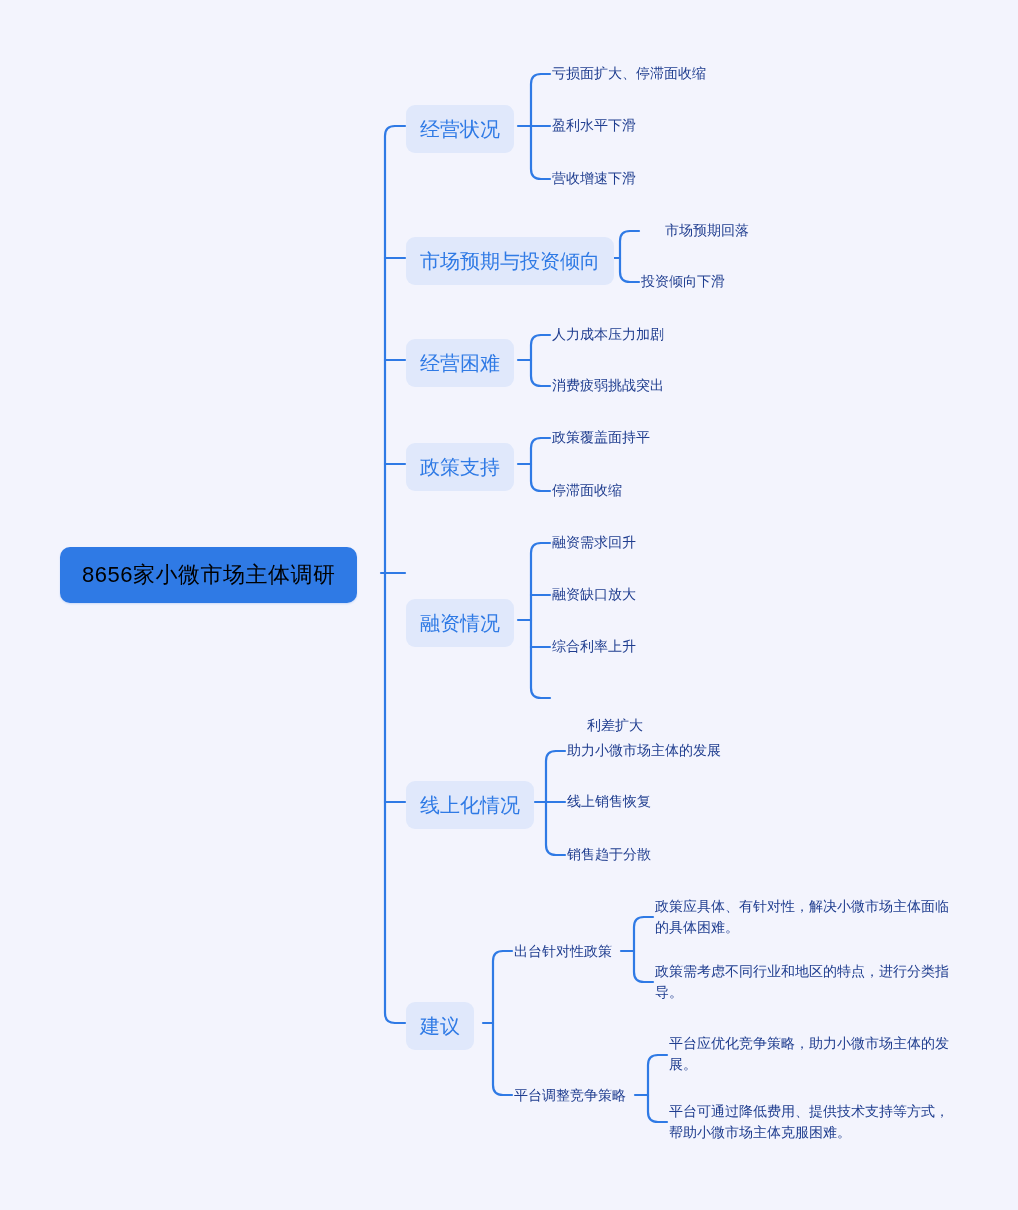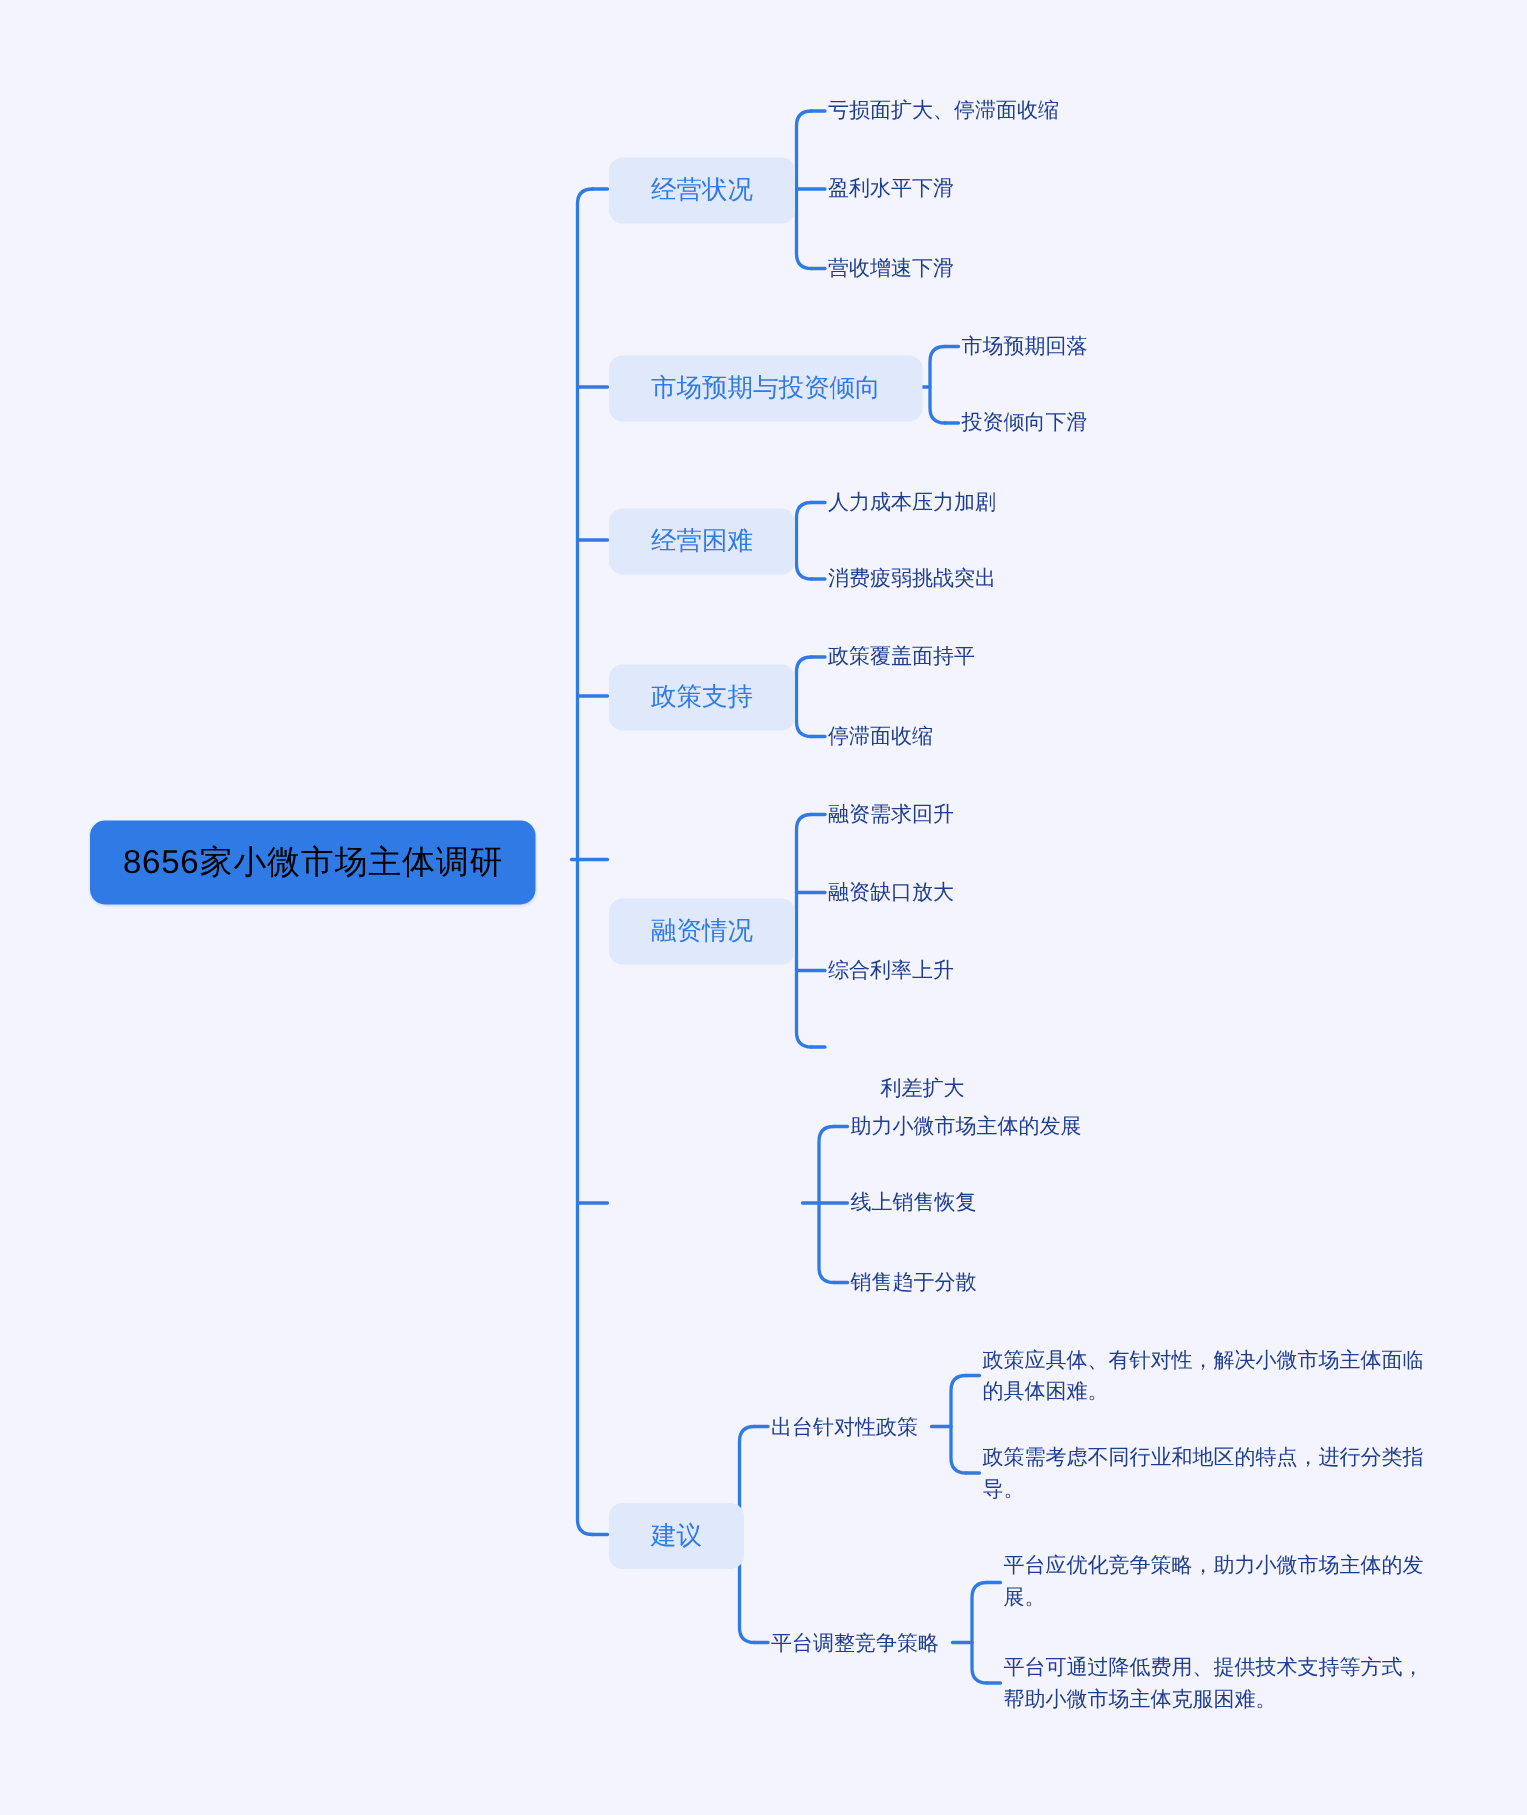--- a/index.html
+++ b/index.html
@@ -56,9 +56,9 @@
     background: #e0e8fb;
     color: #2f7ae5;
     border-radius: 9px;
-    font-size: 17px;
+    font-size: 20px;
     line-height: 1.3;
-    padding: 11px 28px;
+    padding: 11px 14px;
     white-space: nowrap;
   }
 

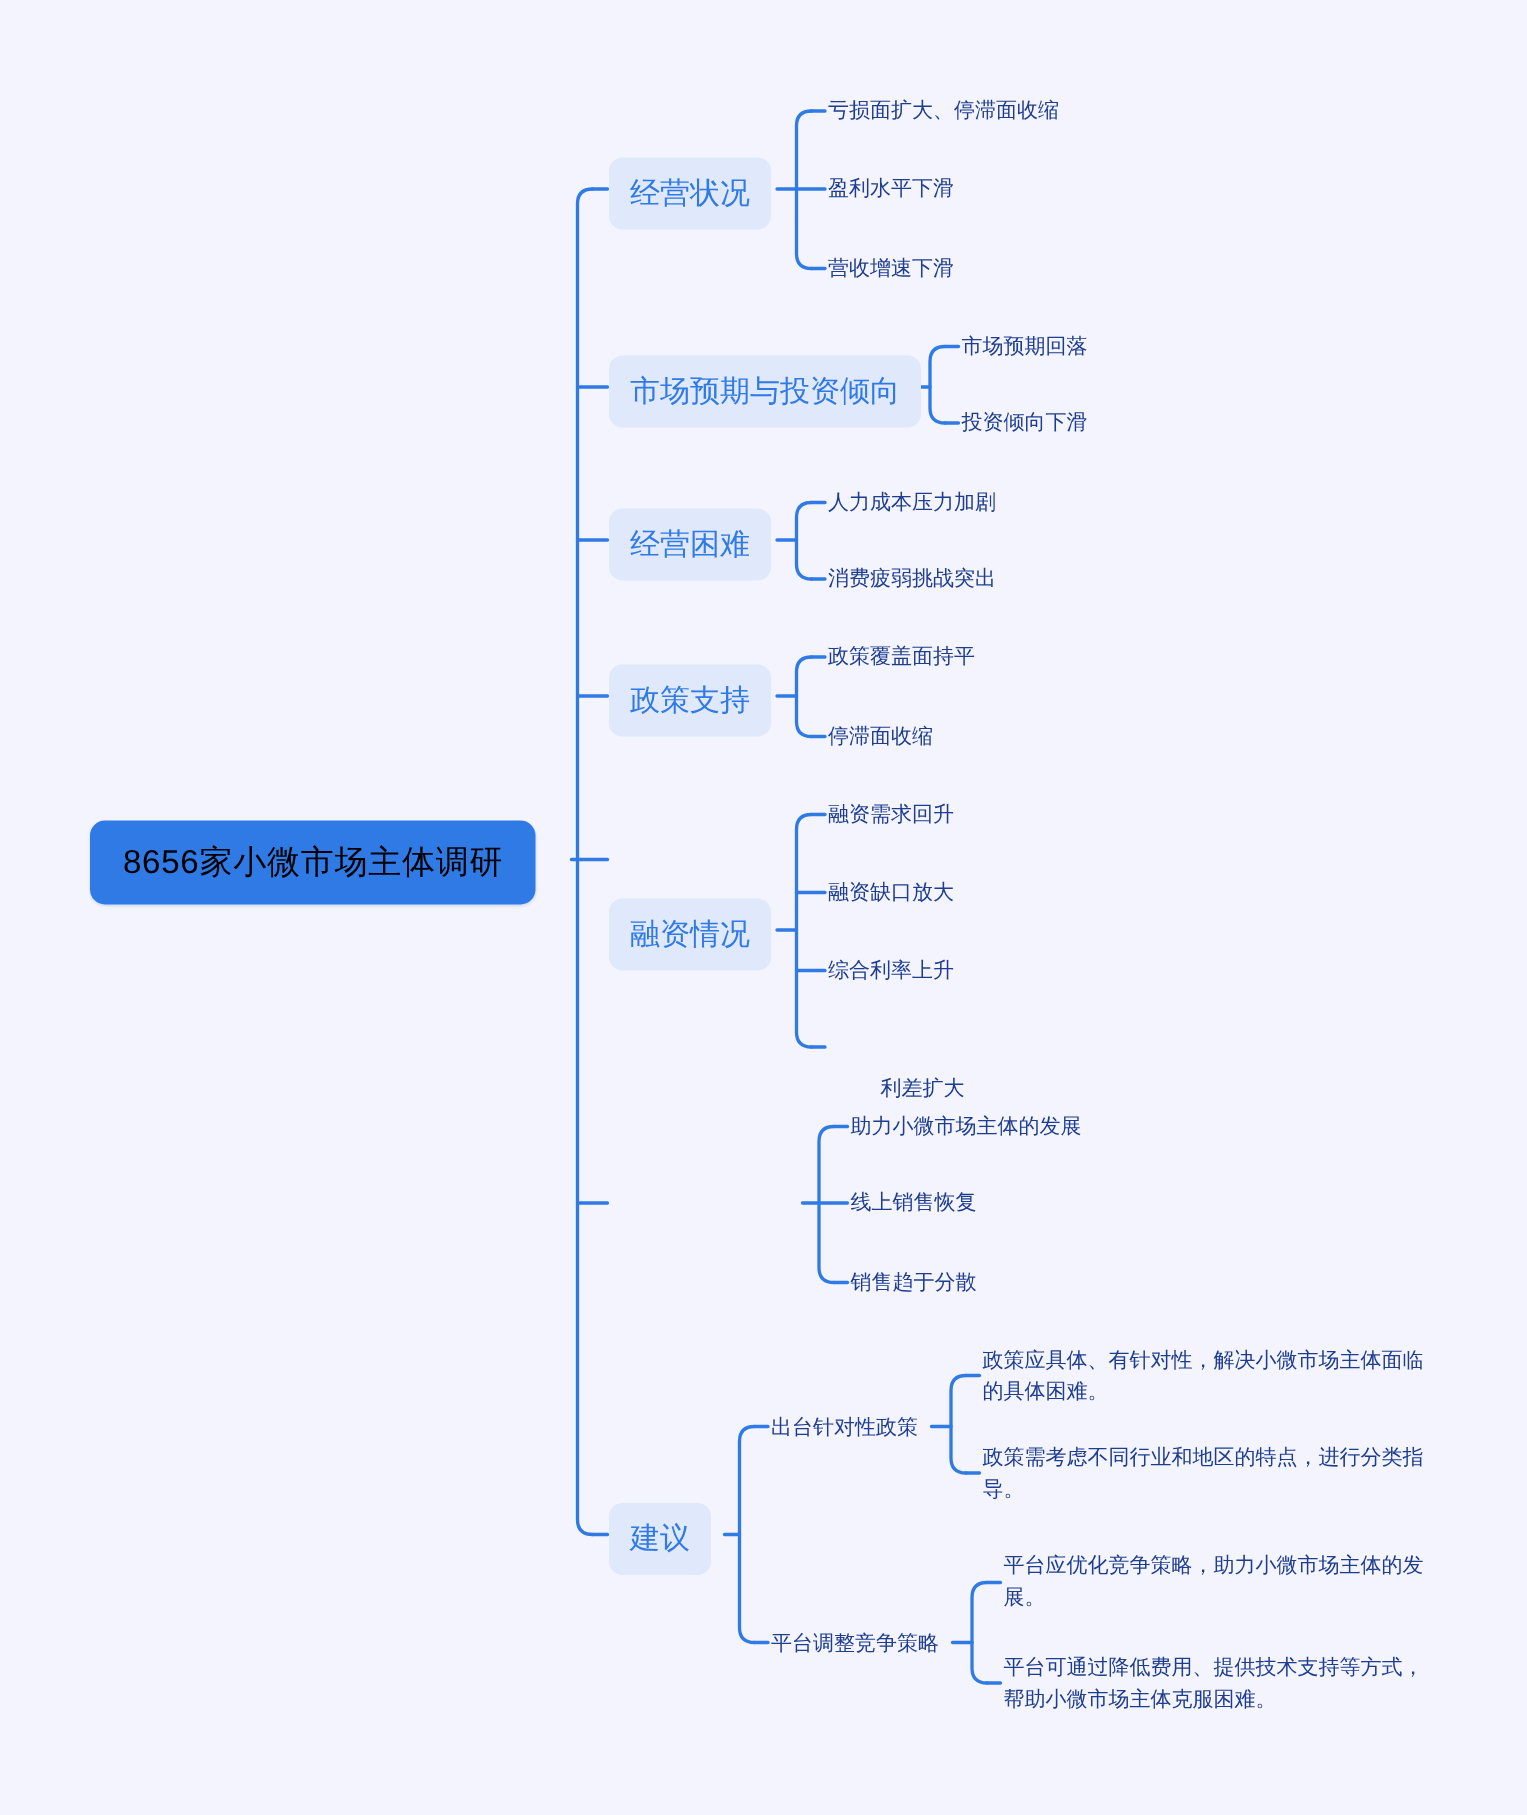--- a/index.html
+++ b/index.html
@@ -177,7 +177,7 @@
   <div class="node lvl1-node" style="left:406px; top:237px;">
     <span>市场预期与投资倾向</span>
   </div>
-  <div class="node leaf-node nowrap" style="left:641px; top:219px;text-align:right;">
+  <div class="node leaf-node nowrap" style="left:665px; top:219px;text-align:right;">
     <span>市场预期回落</span>
   </div>
   <div class="node leaf-node nowrap" style="left:641px; top:270px;">

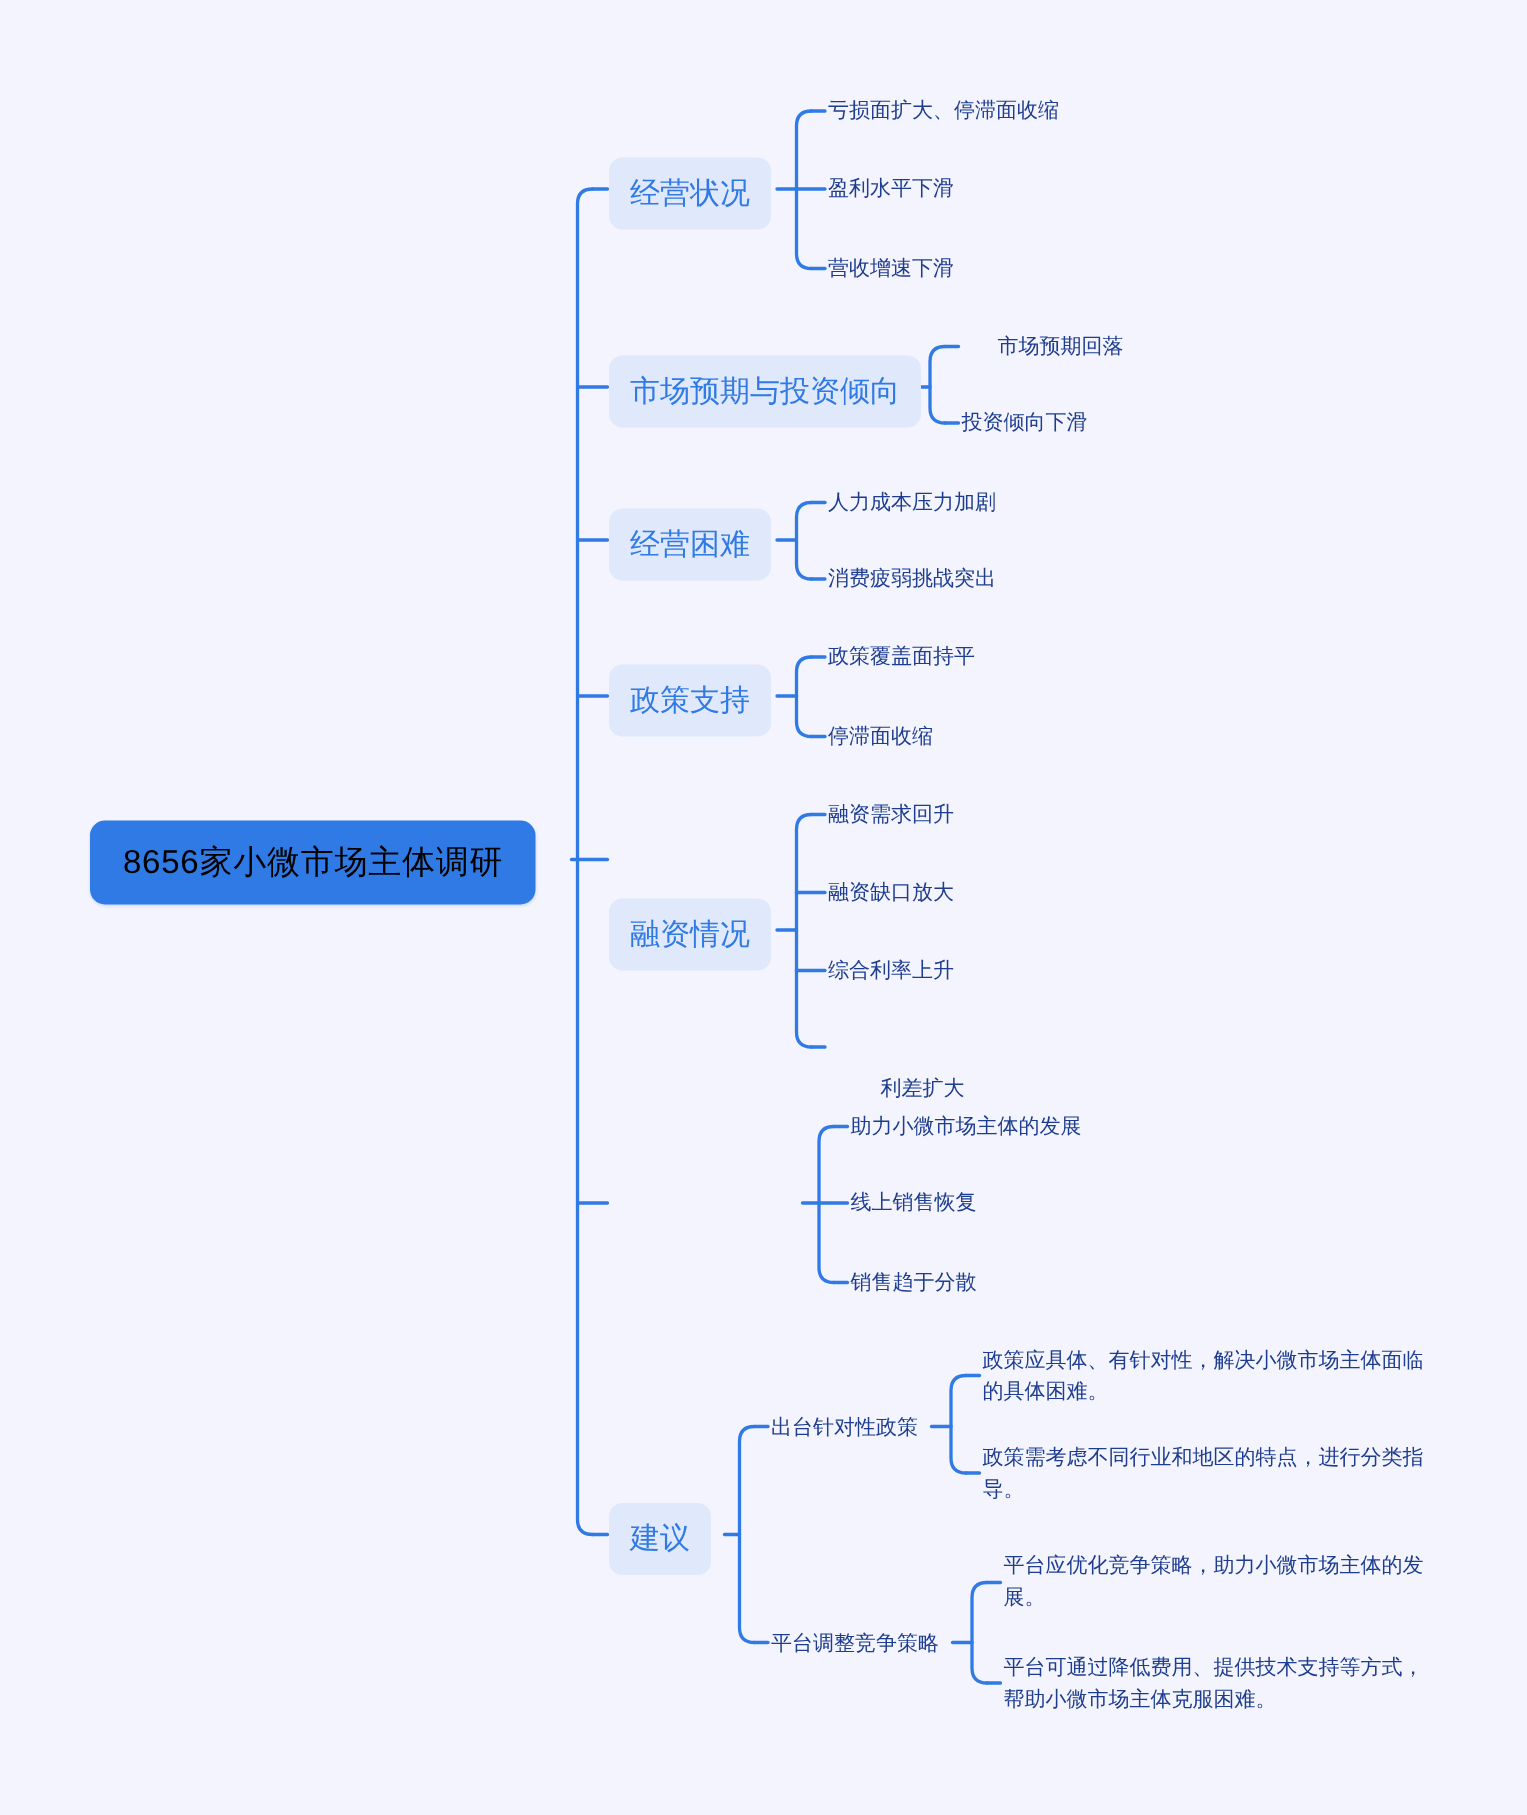--- a/index.html
+++ b/index.html
@@ -220,6 +220,9 @@
     <span>利差扩大</span>
   </div>
 
+  <div class="node lvl1-node" style="left:406px; top:781px;">
+    <span>线上化情况</span>
+  </div>
   <div class="node leaf-node nowrap" style="left:567px; top:739px;">
     <span>助力小微市场主体的发展</span>
   </div>

